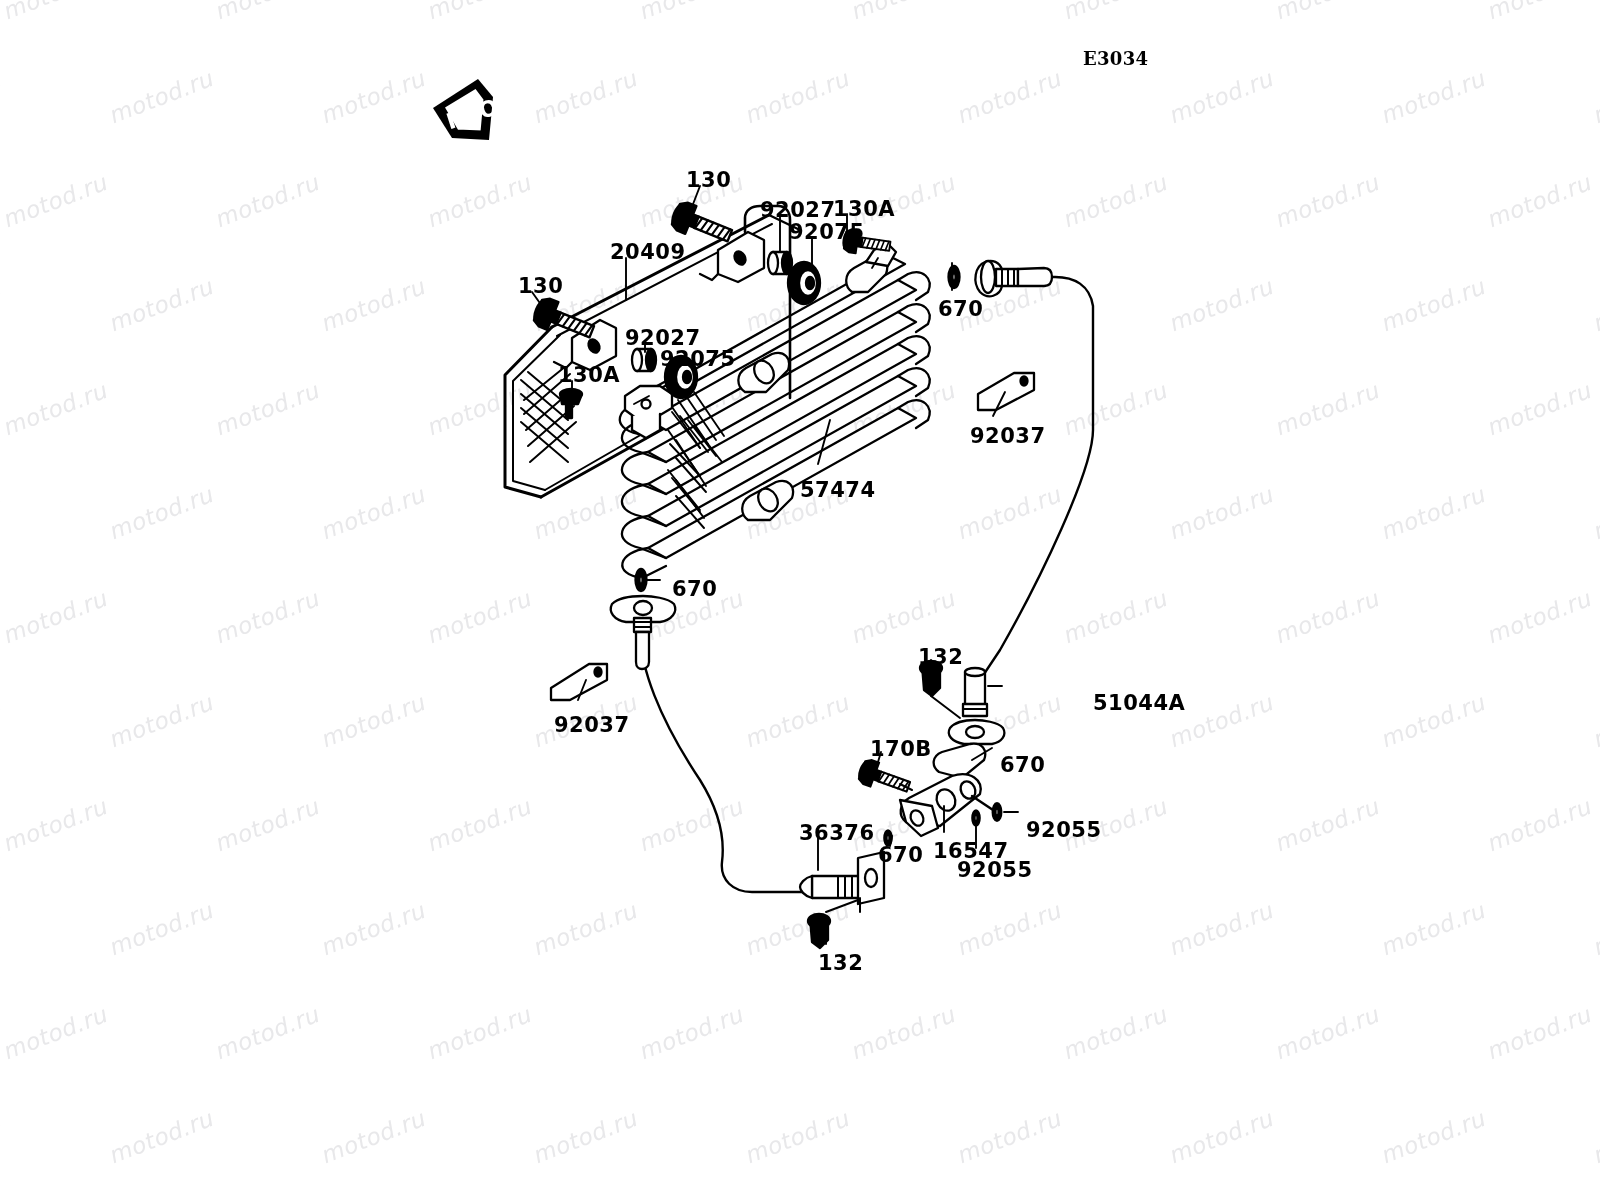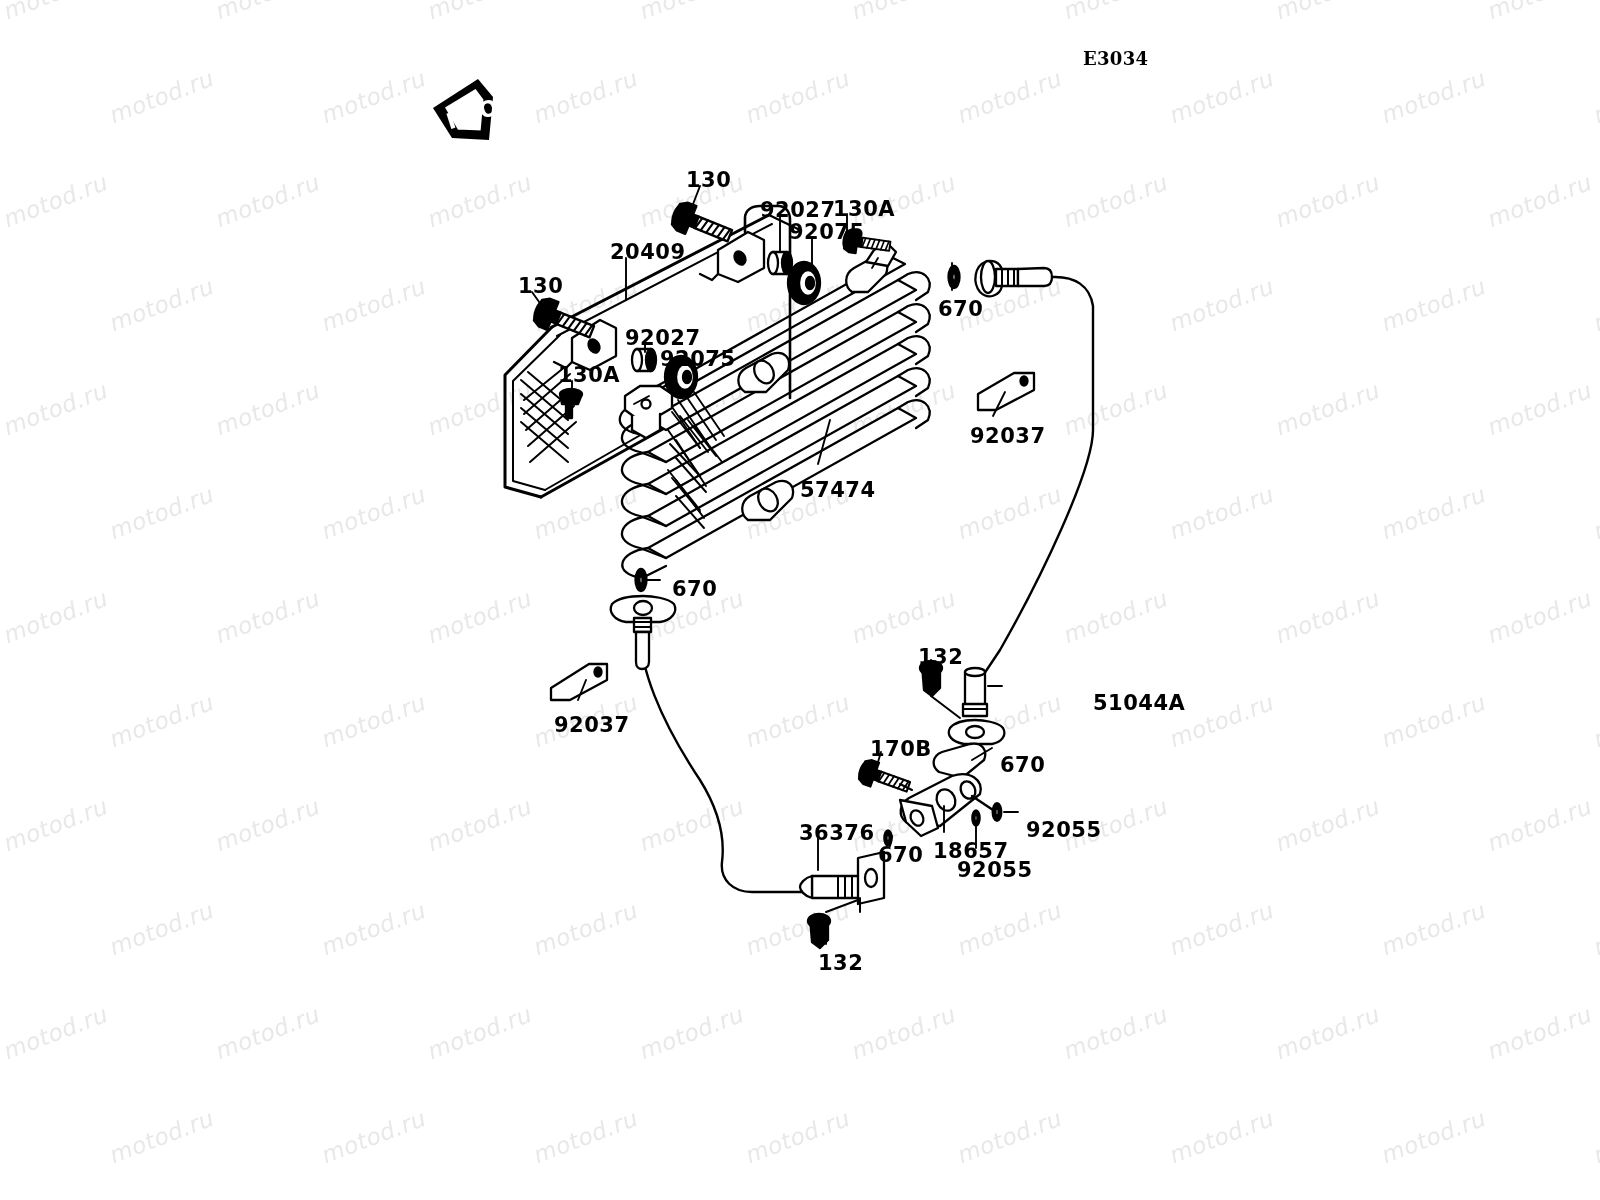--- a/index.html
+++ b/index.html
@@ -434,7 +434,7 @@
       <div class="lbl" style="left: 1000px; top: 753px;">670</div>
       <div class="lbl" style="left: 1026px; top: 818px;">92055</div>
       <div class="lbl" style="left: 799px; top: 821px;">36376</div>
-      <div class="lbl" style="left: 933px; top: 839px;">18657</div>
+      <div class="lbl" style="left: 933px; top: 839px;">16547</div>
       <div class="lbl" style="left: 878px; top: 843px;">670</div>
       <div class="lbl" style="left: 957px; top: 858px;">92055</div>
       <div class="lbl" style="left: 818px; top: 951px;">132</div>

